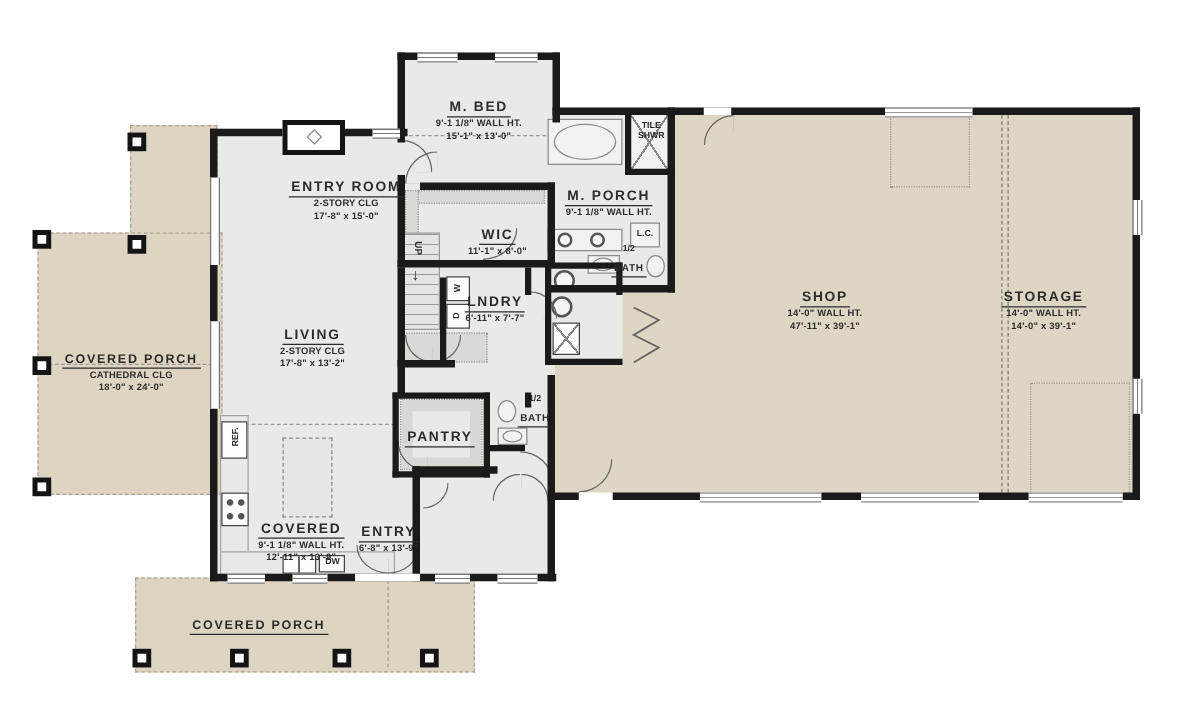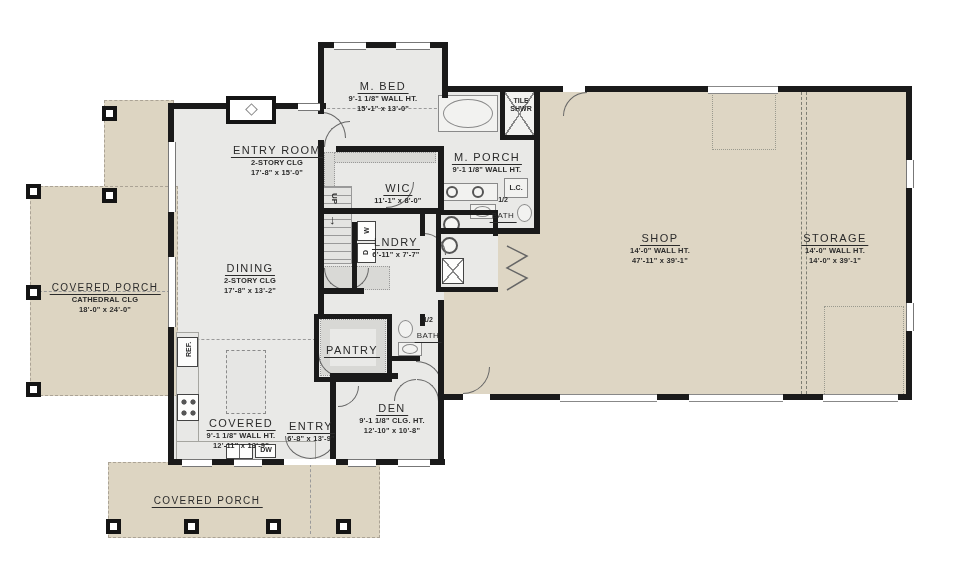--- a/index.html
+++ b/index.html
@@ -45,7 +45,7 @@
   .ring{position:absolute;z-index:6;border:2.5px solid #555;border-radius:50%;background:#f5f5f3;box-sizing:border-box;}
   
   .rlabel{position:absolute;z-index:30;text-align:center;color:#2b2b2b;transform:translateX(-50%);white-space:nowrap;}
-  .rname{font-size:11px;font-weight:400;letter-spacing:1.4px;display:inline-block;
+  .rname{font-size:11px;font-weight:700;letter-spacing:1.4px;display:inline-block;
          border-bottom:1.5px solid #2b2b2b;padding:0 2px 1px;line-height:1.1;}
   .rname.small{font-size:8px;letter-spacing:0.5px;border-bottom-width:1px;}
   .rsub{font-size:7.5px;font-weight:700;letter-spacing:0.2px;line-height:1.3;}

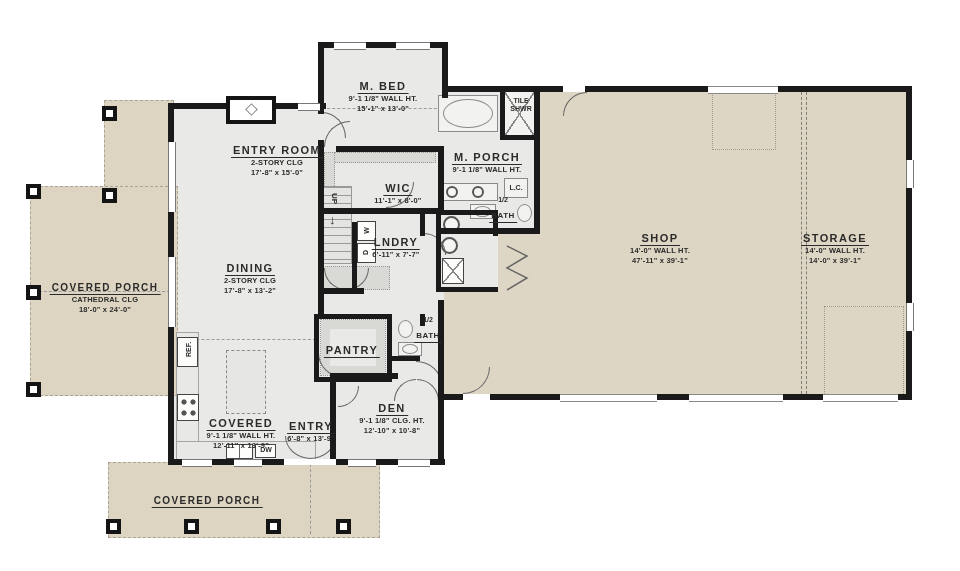--- a/index.html
+++ b/index.html
@@ -220,7 +220,7 @@
     <div class="rsub">17'-8" x 15'-0"</div>
   </div>
   <div class="rlabel" style="left:250px;top:258px">
-    <div class="rname">DINING</div>
+    <div class="rname">LIVING</div>
     <div class="rsub">2-STORY CLG</div>
     <div class="rsub">17'-8" x 13'-2"</div>
   </div>

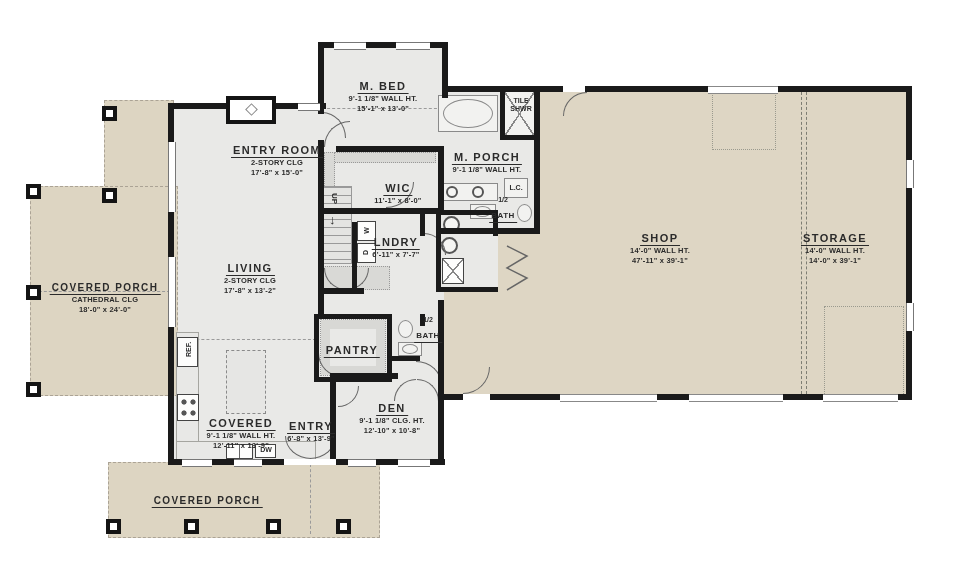--- a/index.html
+++ b/index.html
@@ -233,11 +233,6 @@
     <div class="rname">ENTRY</div>
     <div class="rsub">6'-8" x 13'-9"</div>
   </div>
-  <div class="rlabel" style="left:392px;top:398px">
-    <div class="rname">DEN</div>
-    <div class="rsub">9'-1 1/8" CLG. HT.</div>
-    <div class="rsub">12'-10" x 10'-8"</div>
-  </div>
   <div class="rlabel" style="left:383px;top:76px">
     <div class="rname">M. BED</div>
     <div class="rsub">9'-1 1/8" WALL HT.</div>

